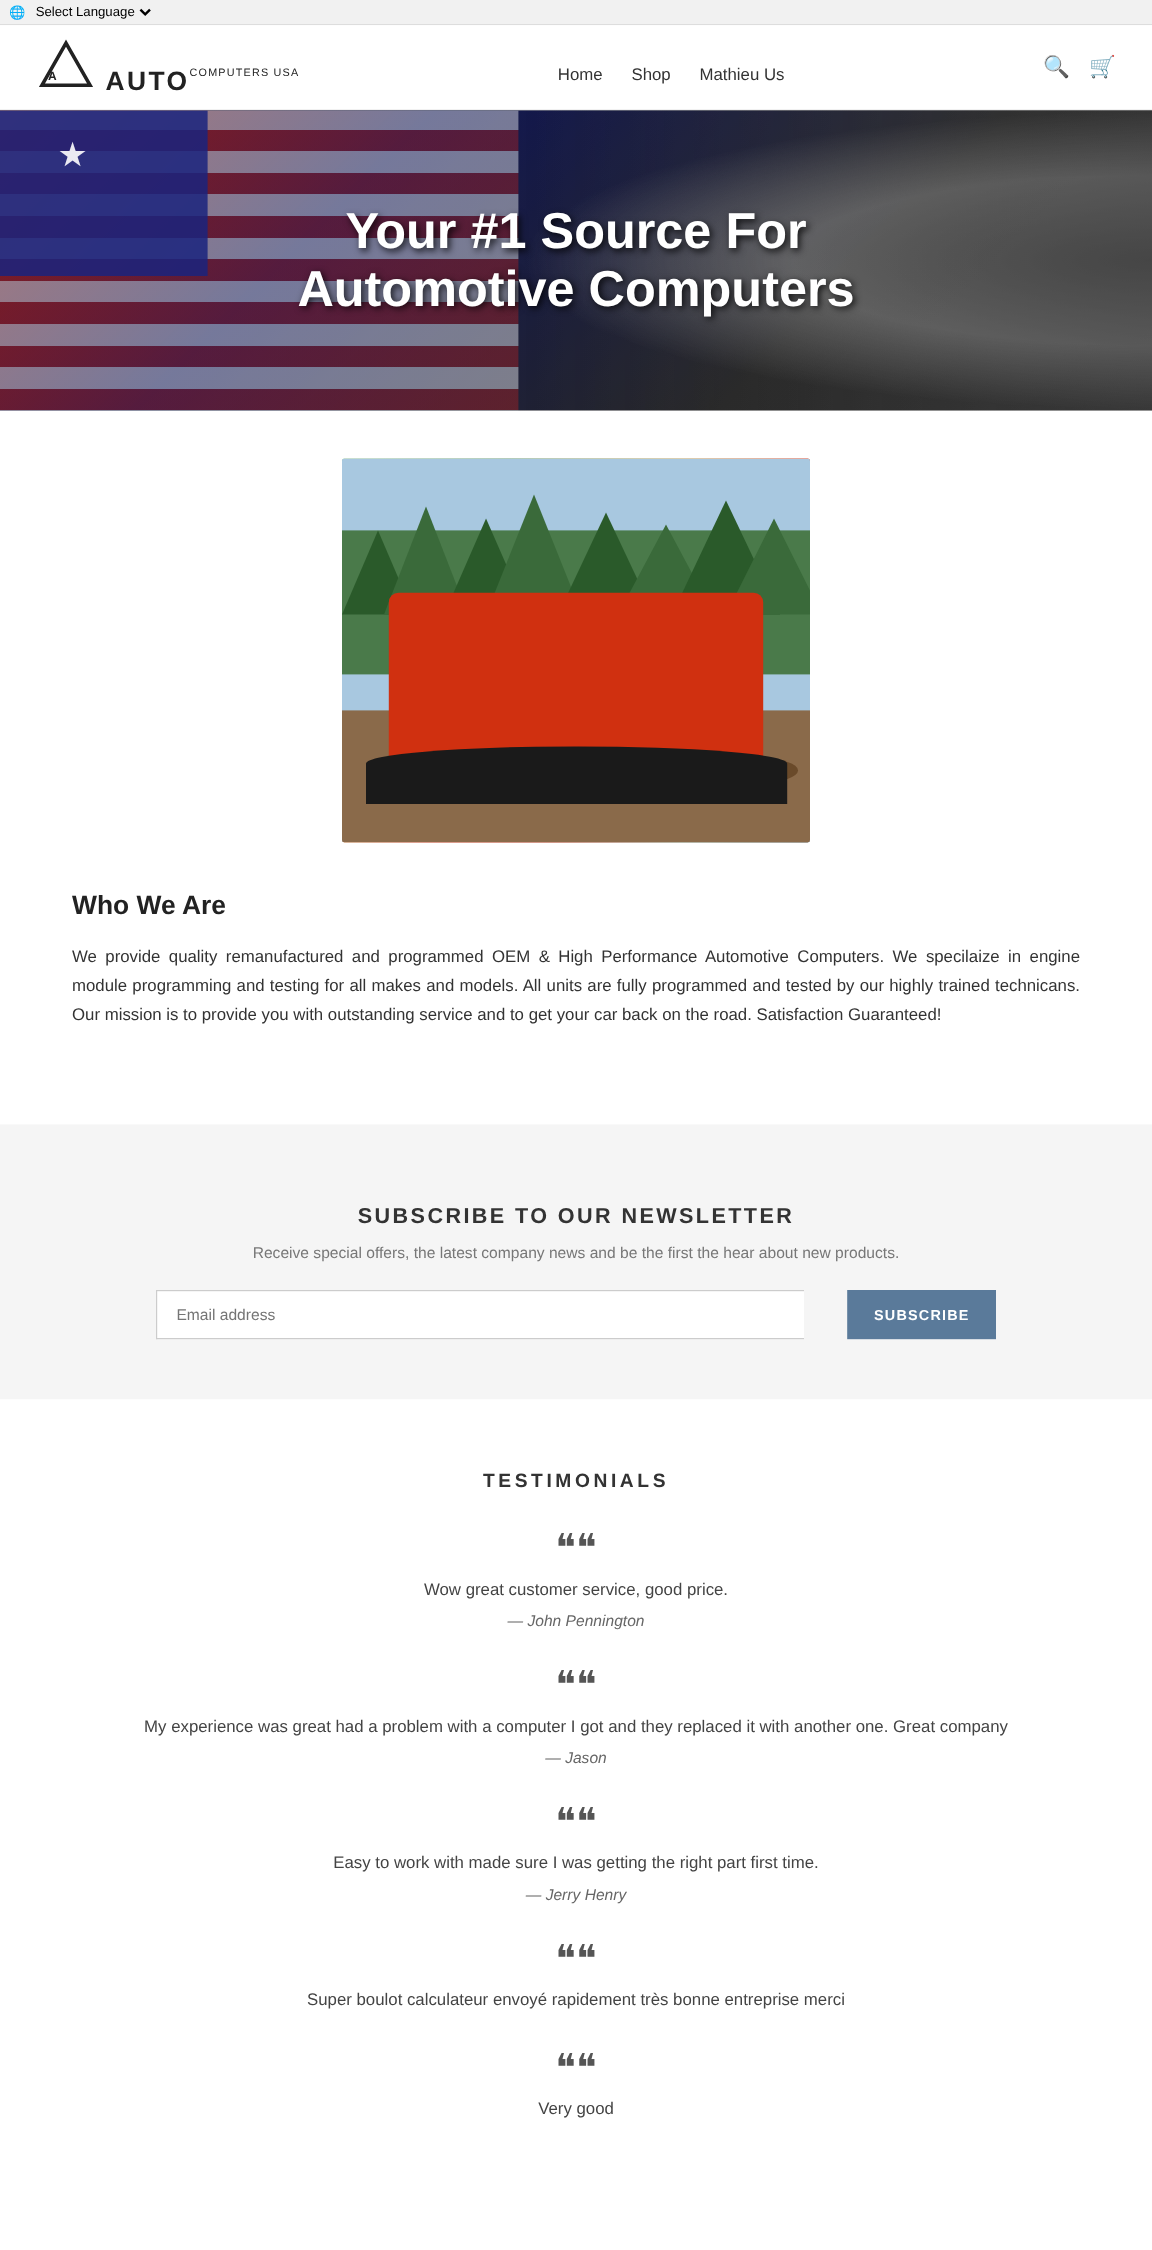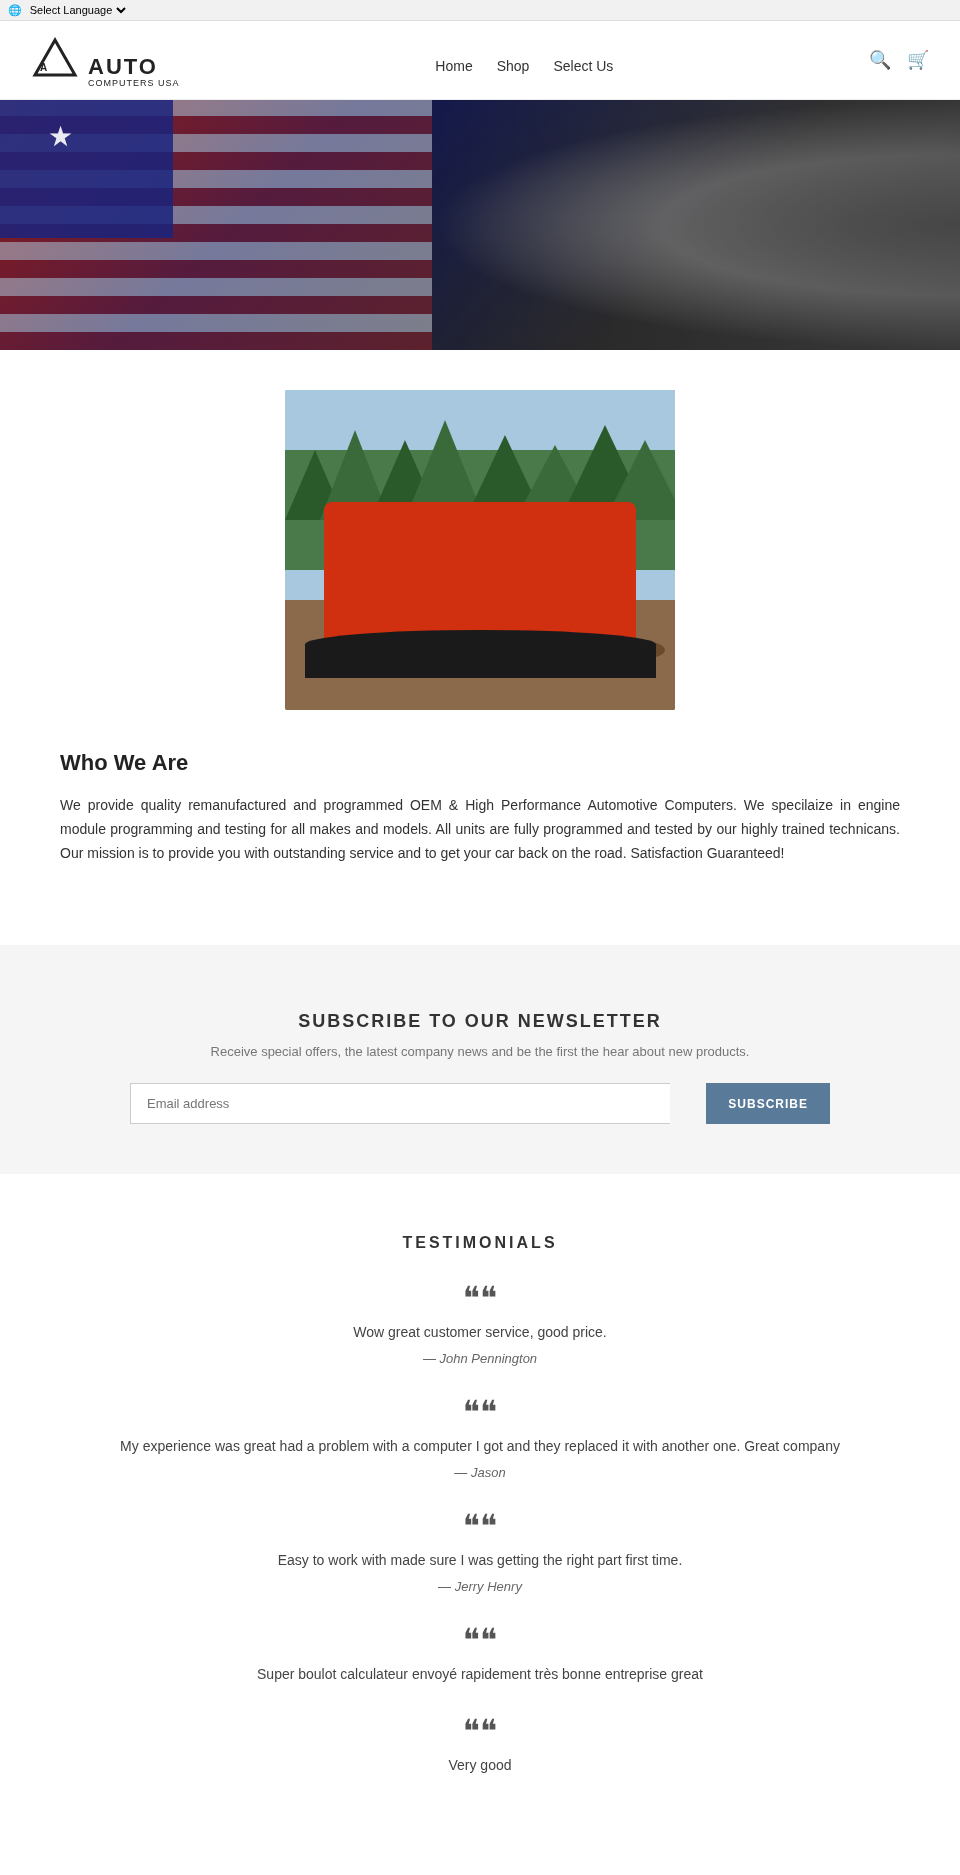--- a/index.html
+++ b/index.html
@@ -43,7 +43,7 @@
     }
     .logo-text {
       display: flex;
-      flex-direction: column;
+      flex-direction: row;
       line-height: 1.1;
       margin-top: 24px;
     }

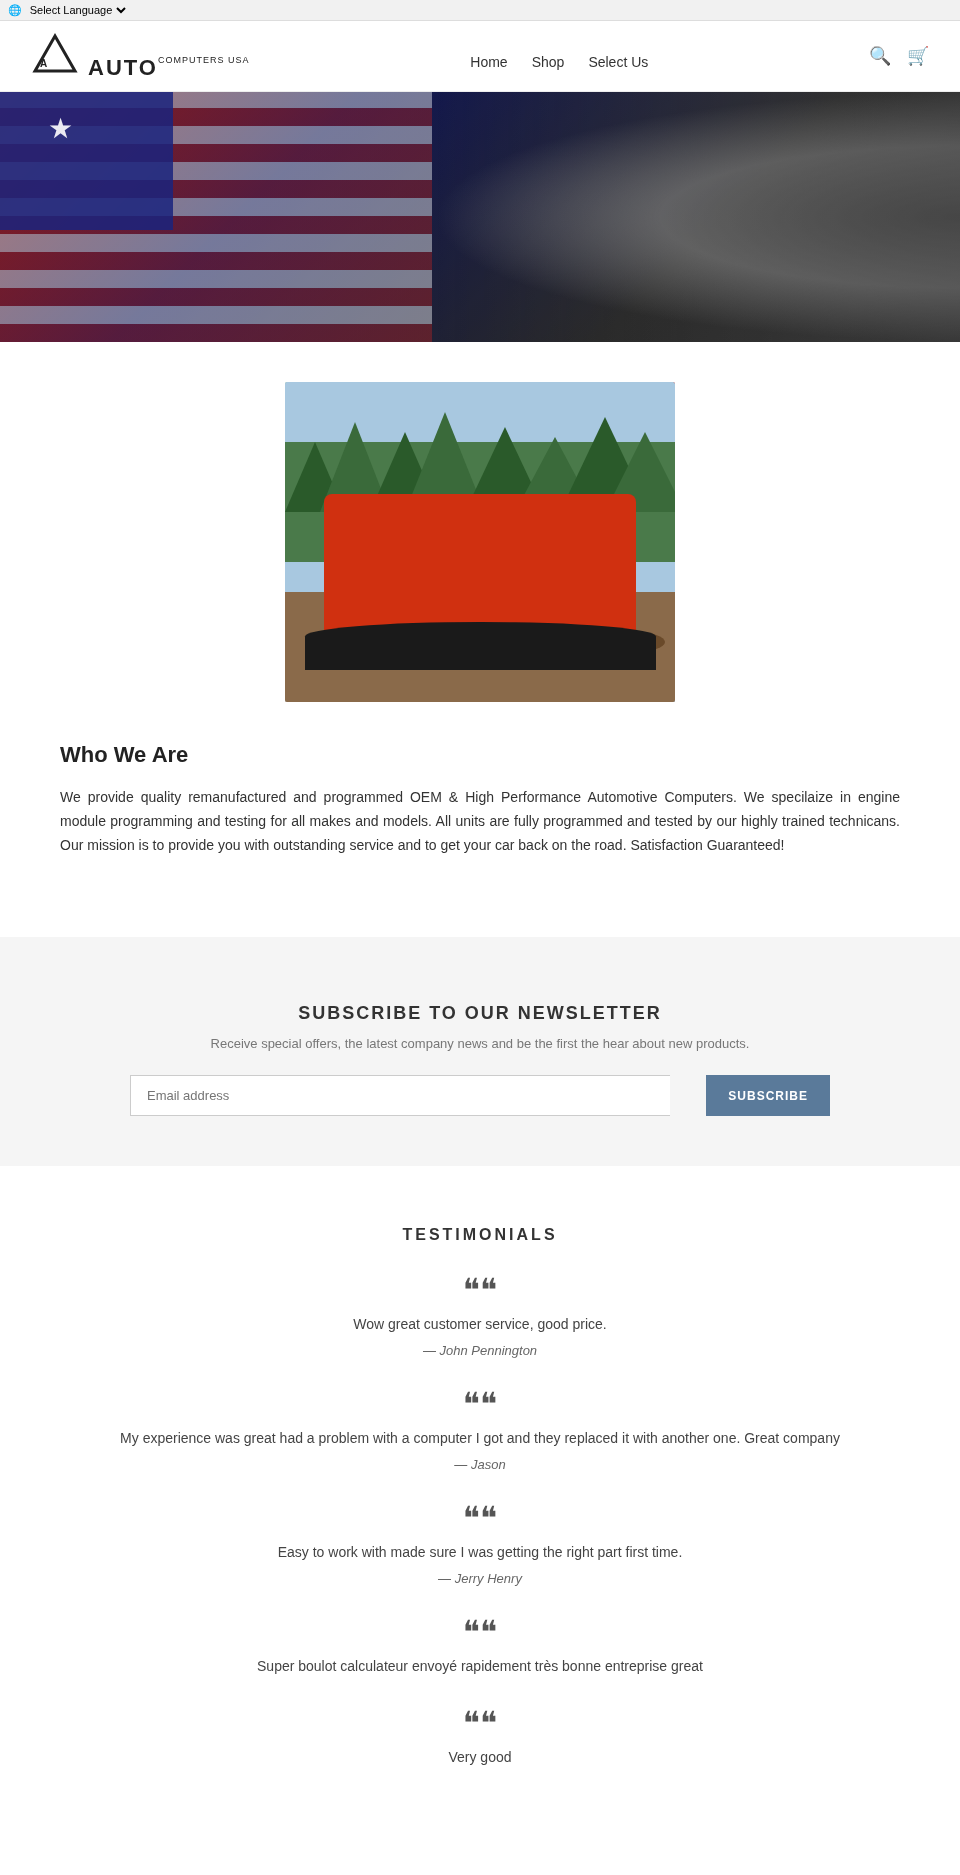--- a/index.html
+++ b/index.html
@@ -324,7 +324,7 @@
   <nav>
     <a href="#">Home</a>
     <a href="#">Shop</a>
-    <a href="#">Select Us</a>
+    <a href="#">Mathieu Us</a>
   </nav>
   <div class="header-icons">
     <span>🔍</span>

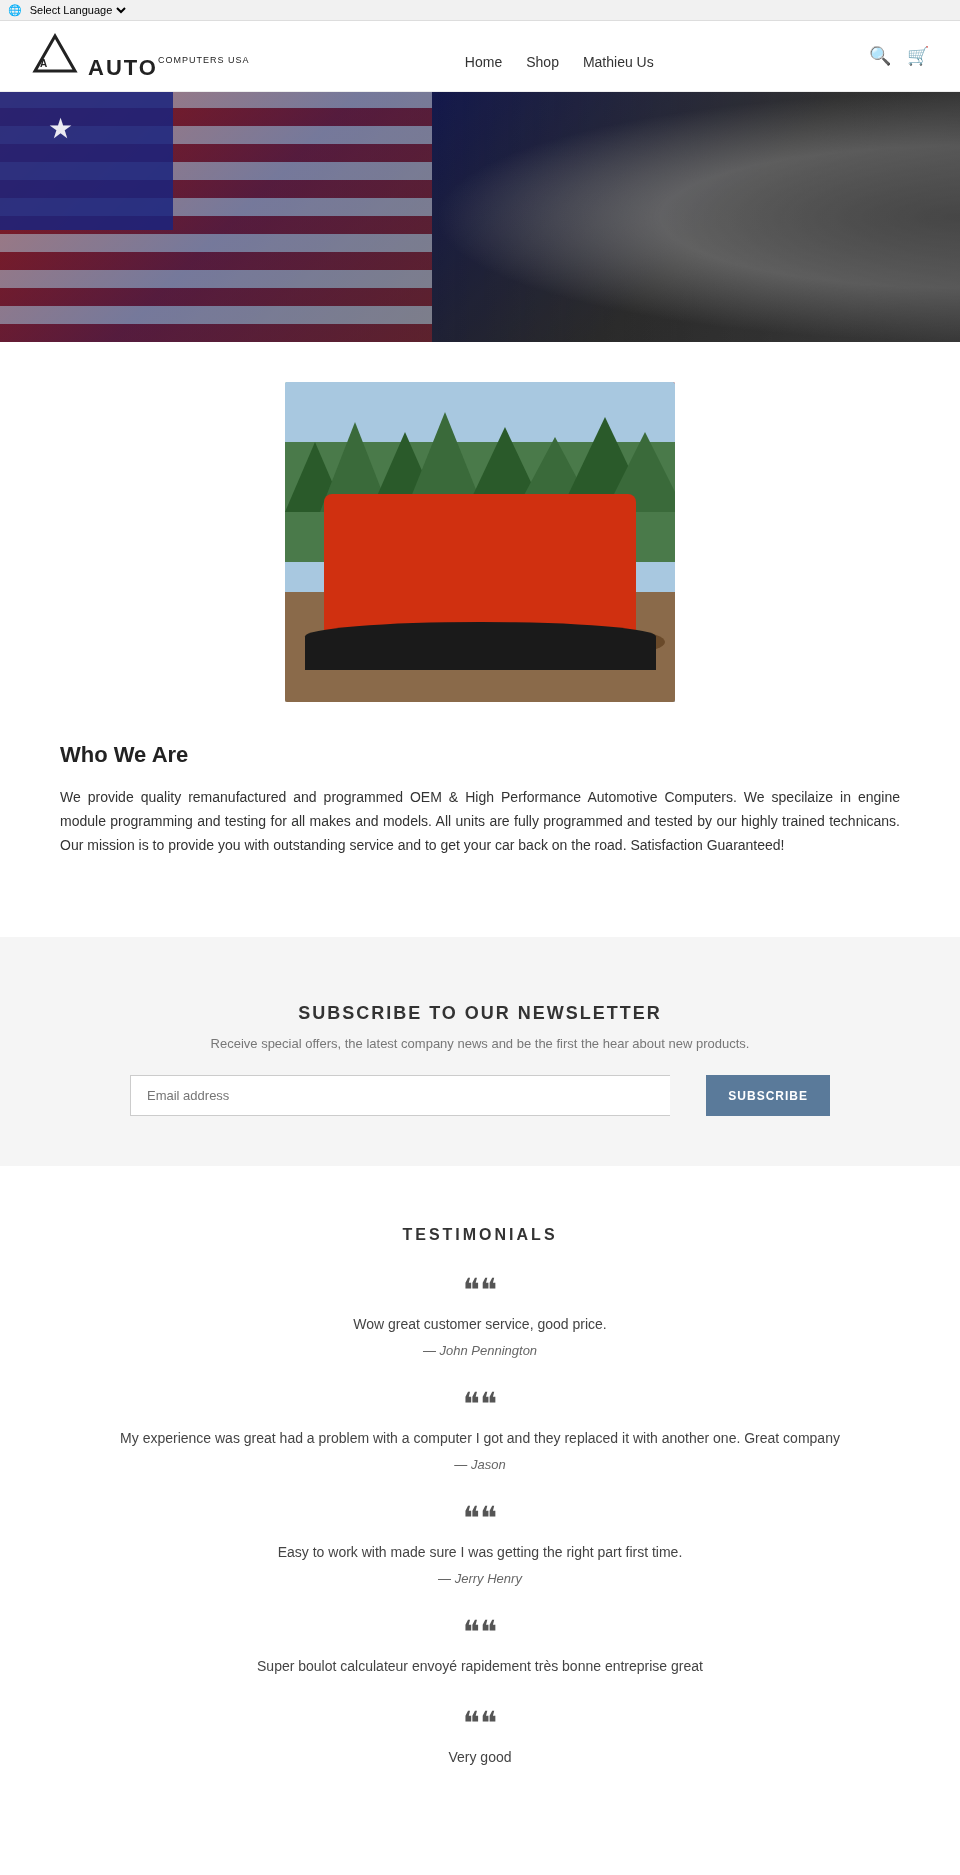--- a/index.html
+++ b/index.html
@@ -338,6 +338,12 @@
     <div class="hero-flag-blue"></div>
     <div class="hero-flag-star">★</div>
     <div class="hero-car"></div>
+    <div class="hero-title">
+      <h1>
+        <span>Your #1 Source For</span><br>
+        <span>Automotive Computers</span>
+      </h1>
+    </div>
   </div>
 </section>
 

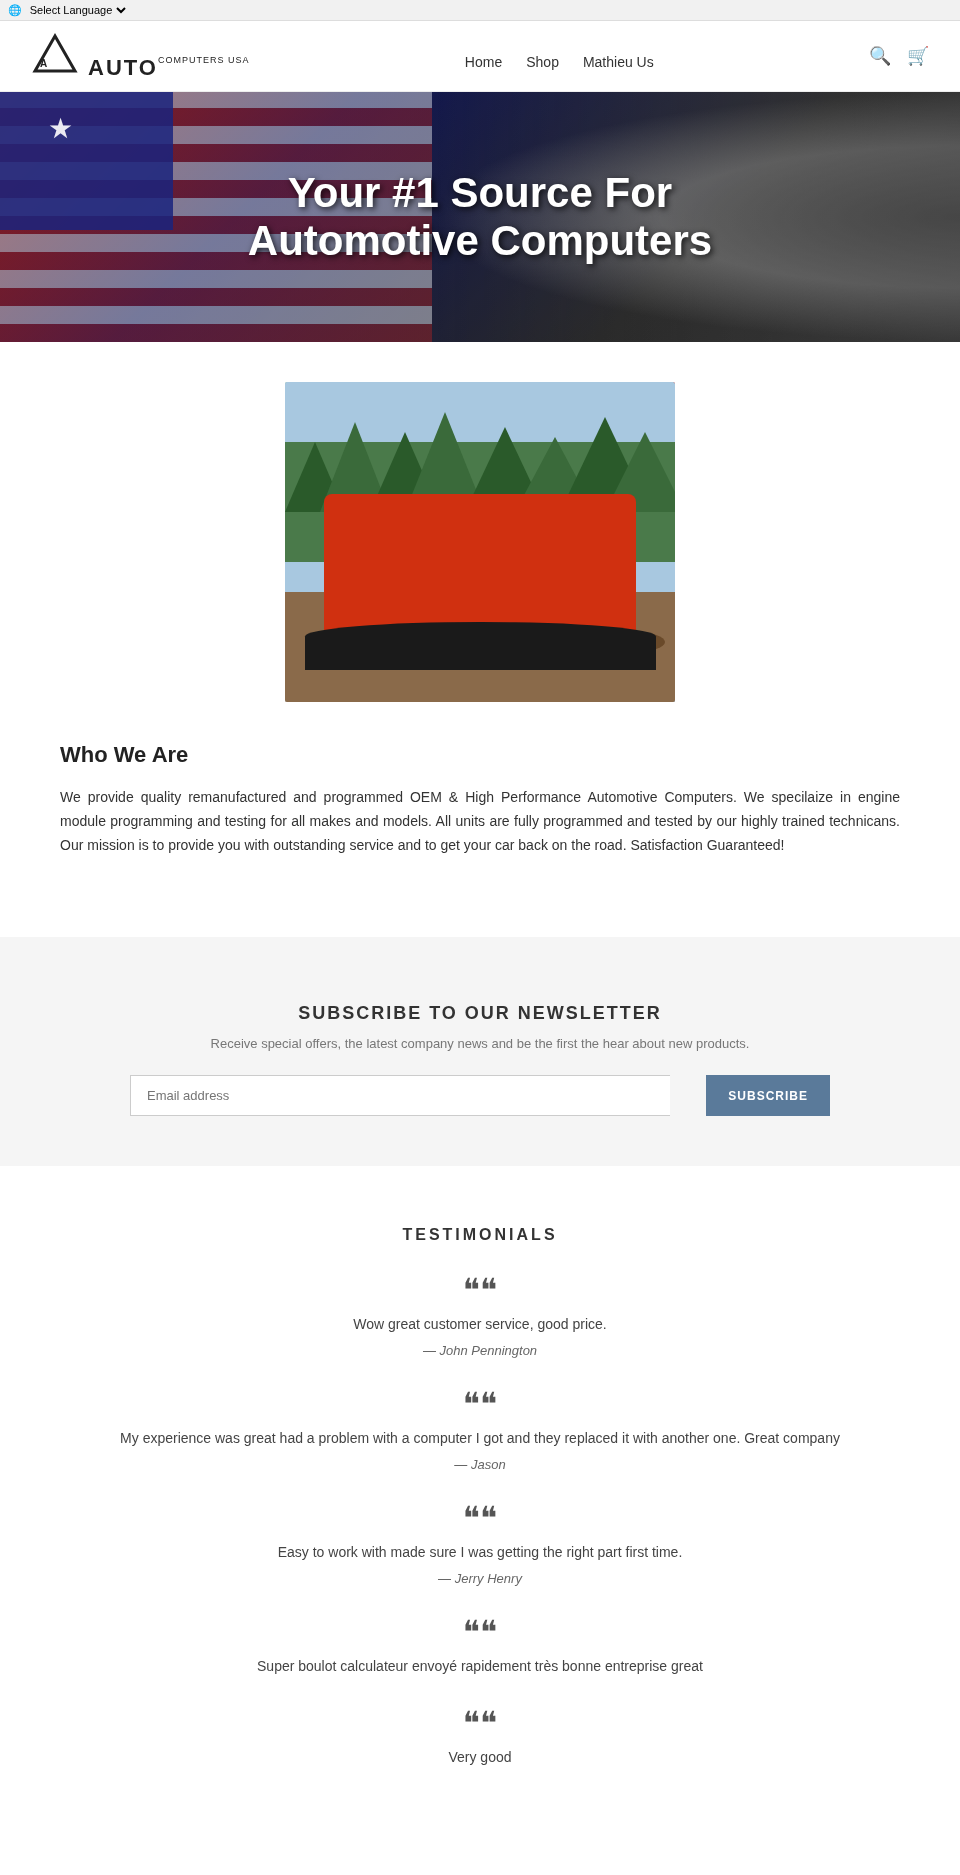--- a/index.html
+++ b/index.html
@@ -450,7 +450,7 @@
 
     <div class="testimonial">
       <div class="quote-mark">❝❝</div>
-      <p class="testimonial-text">Super boulot calculateur envoyé rapidement très bonne entreprise great</p>
+      <p class="testimonial-text">Super boulot calculateur envoyé rapidement très bonne entreprise merci</p>
     </div>
 
     <div class="testimonial">

